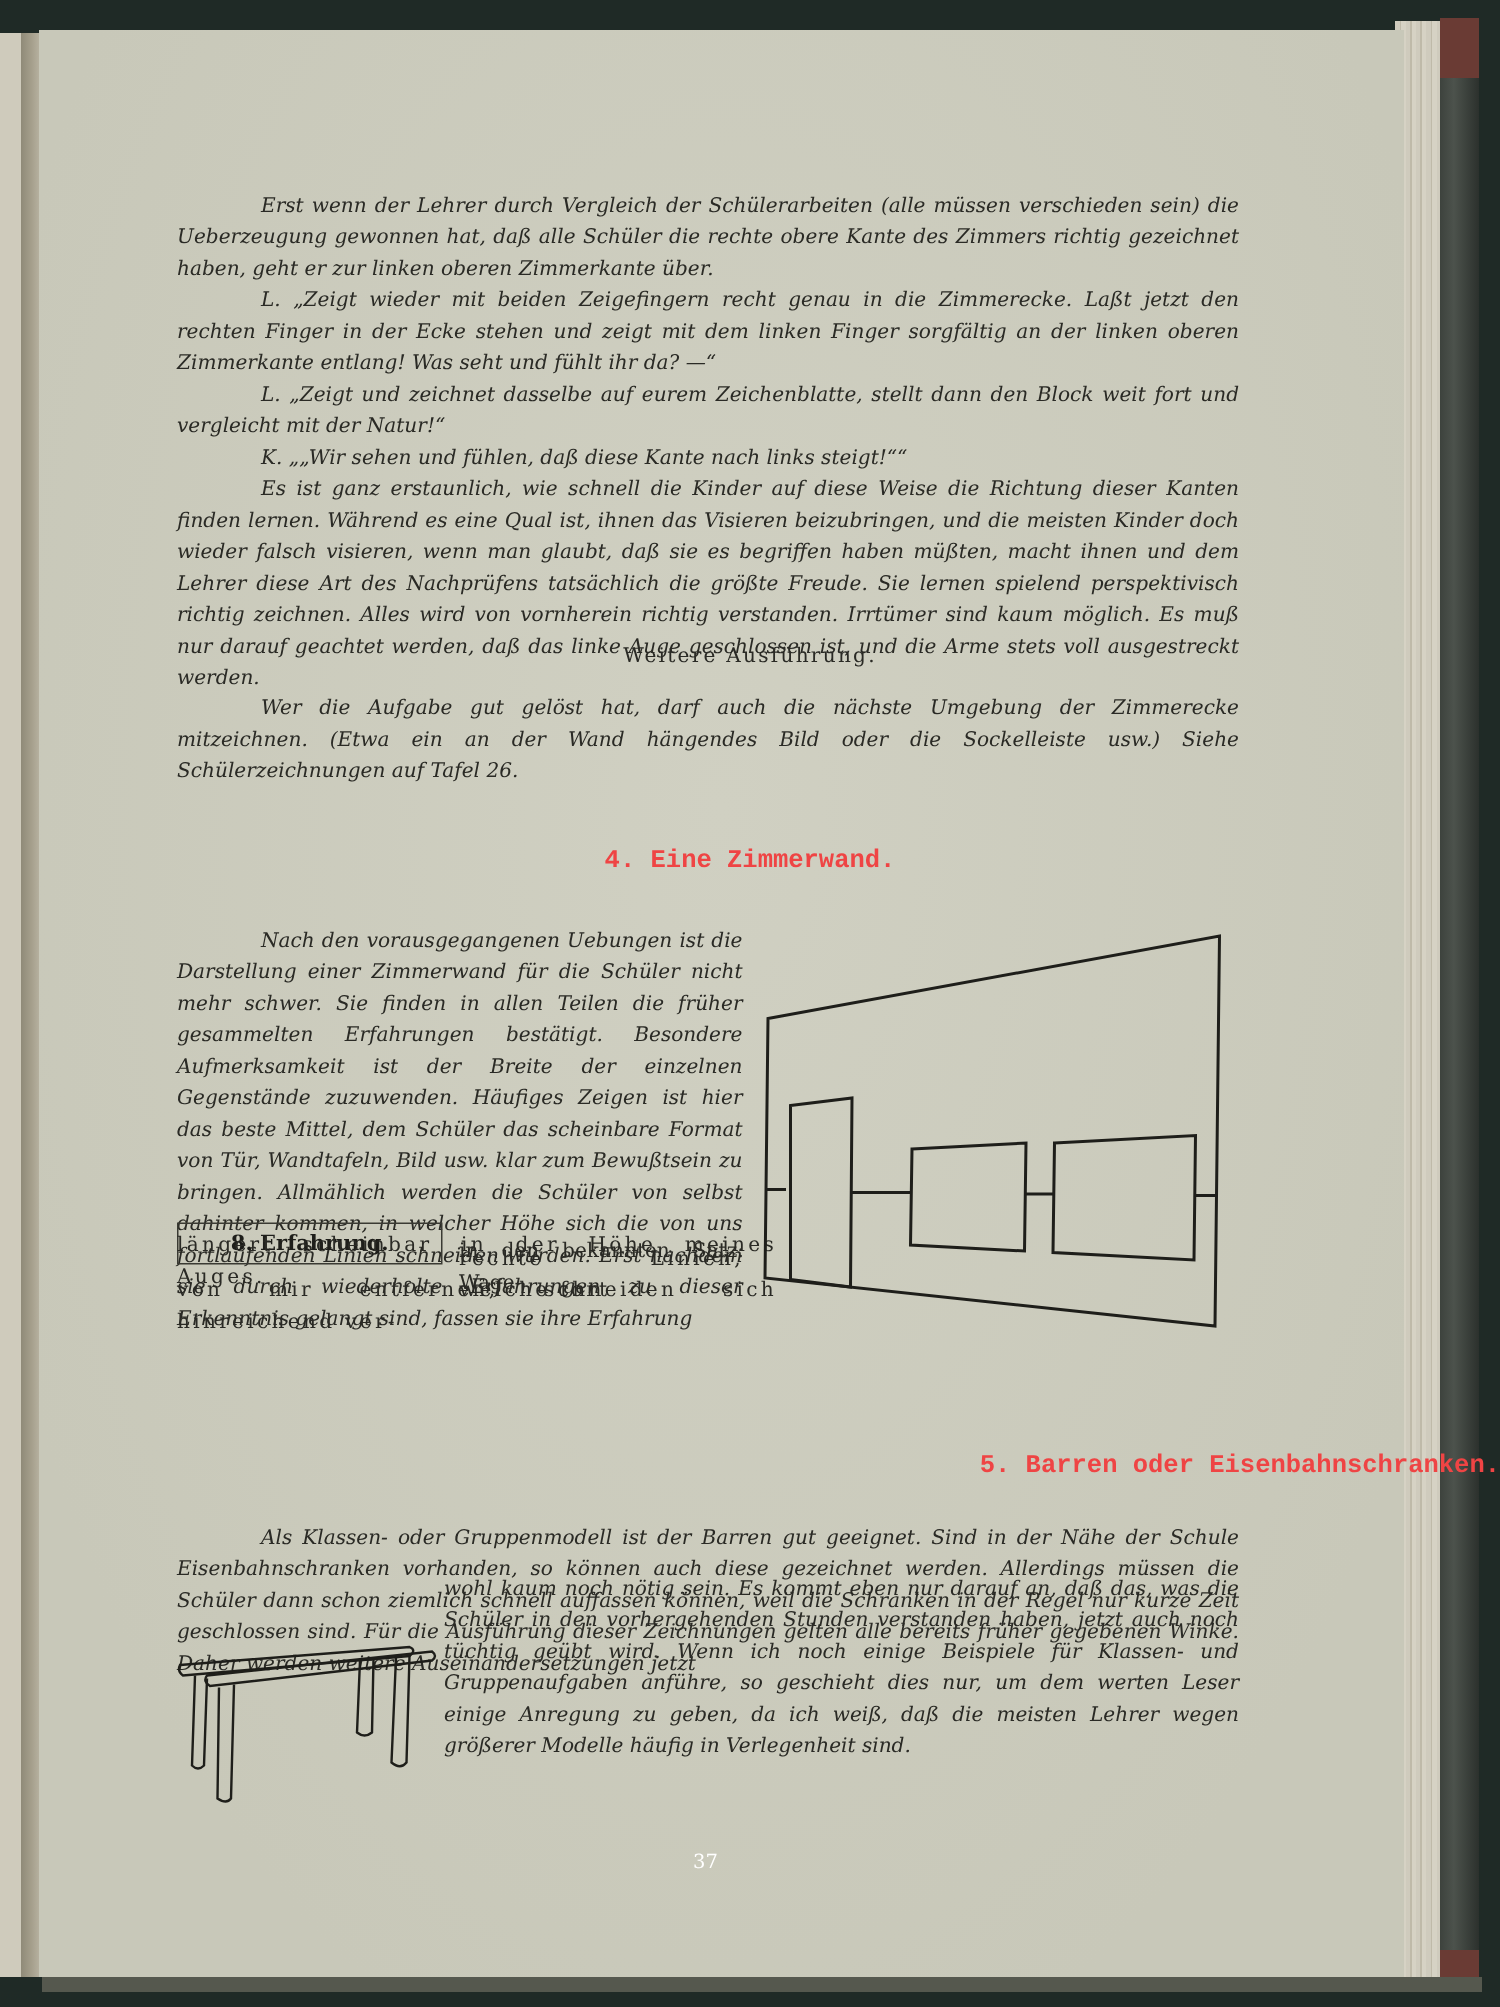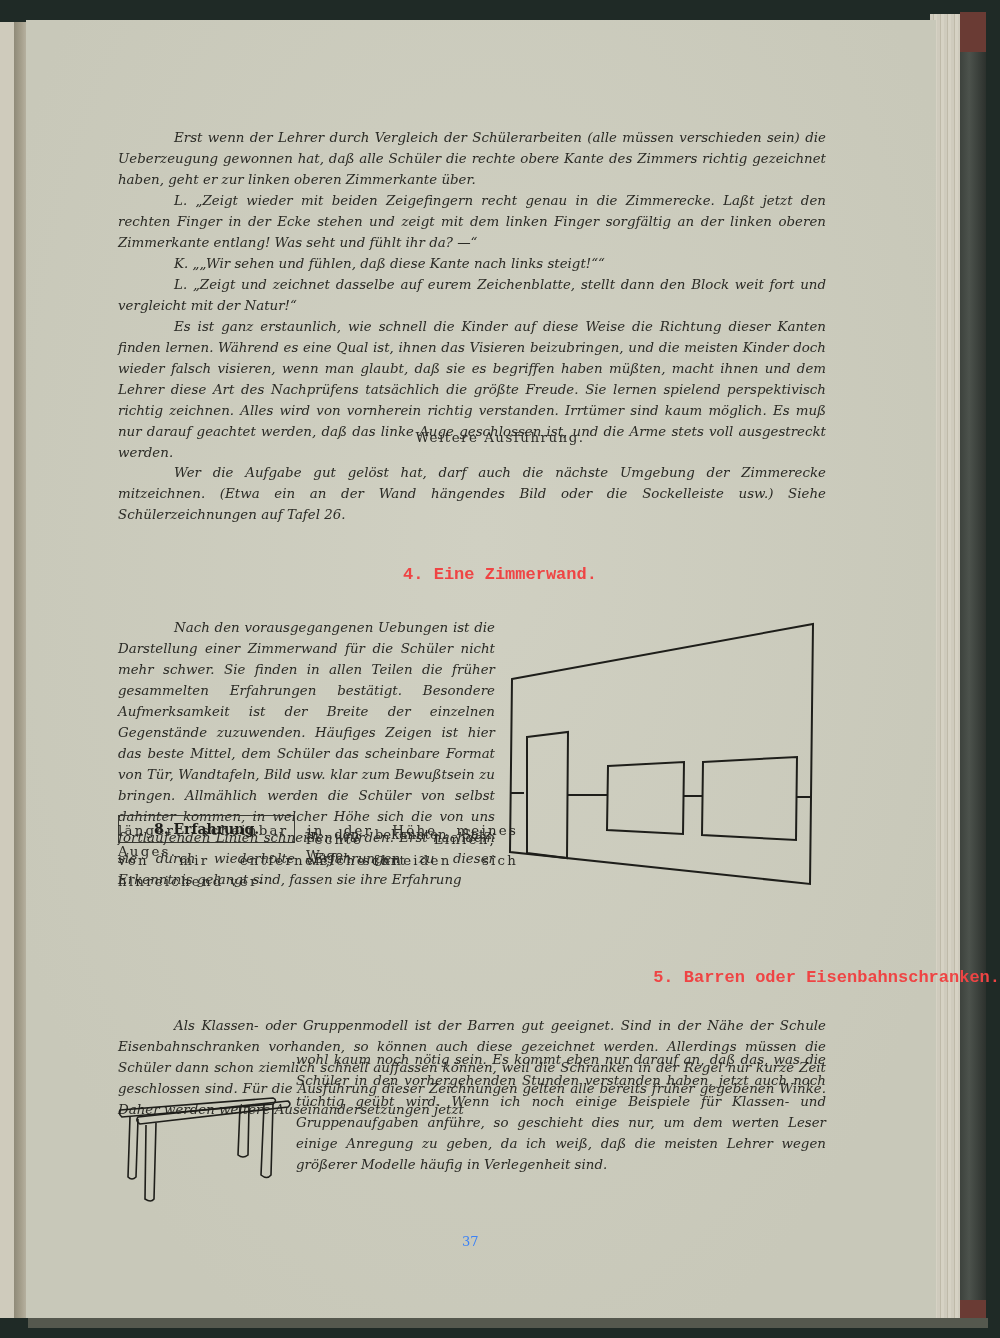--- a/index.html
+++ b/index.html
@@ -77,8 +77,8 @@
 <div class="text" style="left:118px; top:127px; width:708px;">
   <p class="indent">Erst wenn der Lehrer durch Vergleich der Schülerarbeiten (alle müssen verschieden sein) die Ueberzeugung gewonnen hat, daß alle Schüler die rechte obere Kante des Zimmers richtig gezeichnet haben, geht er zur linken oberen Zimmerkante über.</p>
   <p class="indent">L. „Zeigt wieder mit beiden Zeigefingern recht genau in die Zimmerecke. Laßt jetzt den rechten Finger in der Ecke stehen und zeigt mit dem linken Finger sorgfältig an der linken oberen Zimmerkante entlang! Was seht und fühlt ihr da? —“</p>
+  <p class="indent">L. „Zeigt und zeichnet dasselbe auf eurem Zeichenblatte, stellt dann den Block weit fort und vergleicht mit der Natur!“</p>
   <p class="indent">K. „„Wir sehen und fühlen, daß diese Kante nach links steigt!““</p>
-  <p class="indent">L. „Zeigt und zeichnet dasselbe auf eurem Zeichenblatte, stellt dann den Block weit fort und vergleicht mit der Natur!“</p>
   <p class="indent">Es ist ganz erstaunlich, wie schnell die Kinder auf diese Weise die Richtung dieser Kanten finden lernen. Während es eine Qual ist, ihnen das Visieren beizubringen, und die meisten Kinder doch wieder falsch visieren, wenn man glaubt, daß sie es begriffen haben müßten, macht ihnen und dem Lehrer diese Art des Nachprüfens tatsächlich die größte Freude. Sie lernen spielend perspektivisch richtig zeichnen. Alles wird von vornherein richtig verstanden. Irrtümer sind kaum möglich. Es muß nur darauf geachtet werden, daß das linke Auge geschlossen ist, und die Arme stets voll ausgestreckt werden.</p>
 </div>
 

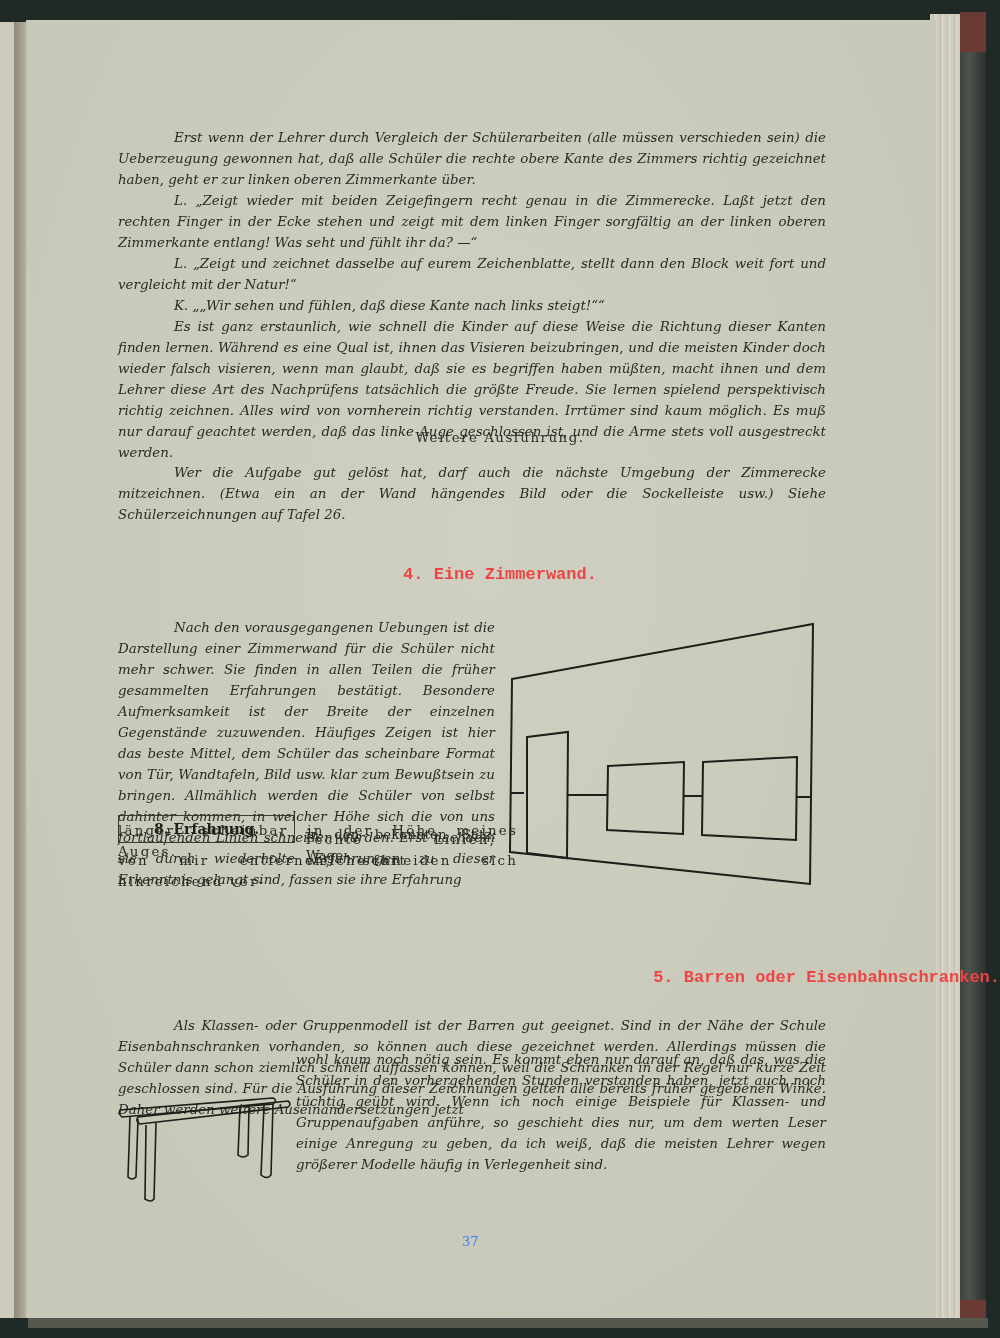--- a/index.html
+++ b/index.html
@@ -57,7 +57,7 @@
     }
     .spaced { letter-spacing: 2.2px; }
     .page-number {
-      position: absolute; left: 462px; top: 1234px; font-size: 13px; color: #3b82f6;
+      position: absolute; left: 462px; top: 1234px; font-size: 13px; color: #ffffff;
     }
     svg { position: absolute; overflow: visible; }
   </style>

